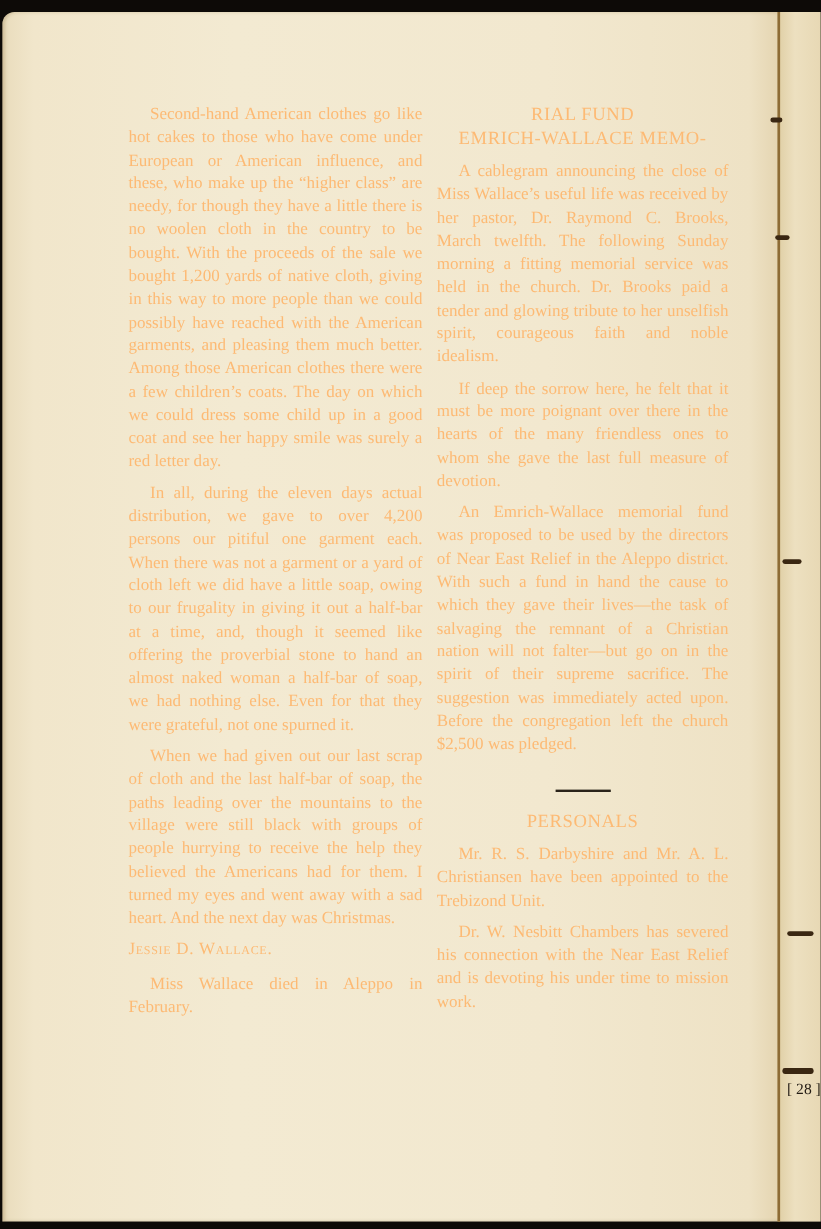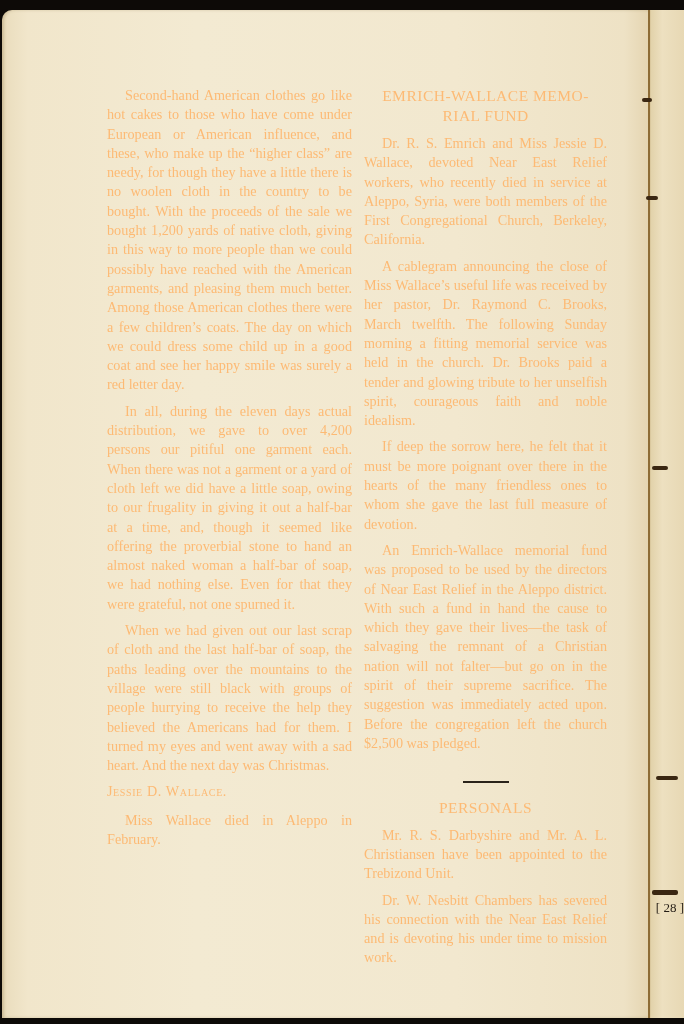--- a/index.html
+++ b/index.html
@@ -115,8 +115,8 @@
 
 <div class="col col-right">
   <div class="heading">
+    <span class="line">RIAL FUND</span>
     <span class="line">EMRICH-WALLACE MEMO-</span>
-    <span class="line">RIAL FUND</span>
   </div>
   <p>Dr. R. S. Emrich and Miss Jessie D. Wallace, devoted Near East Relief workers, who recently died in service at Aleppo, Syria, were both members of the First Congregational Church, Berkeley, California.</p>
   <p>A cablegram announcing the close of Miss Wallace’s useful life was received by her pastor, Dr. Raymond C. Brooks, March twelfth.  The following Sunday morning a fitting memorial service was held in the church.  Dr. Brooks paid a tender and glowing tribute to her unselfish spirit, courageous faith and noble idealism.</p>

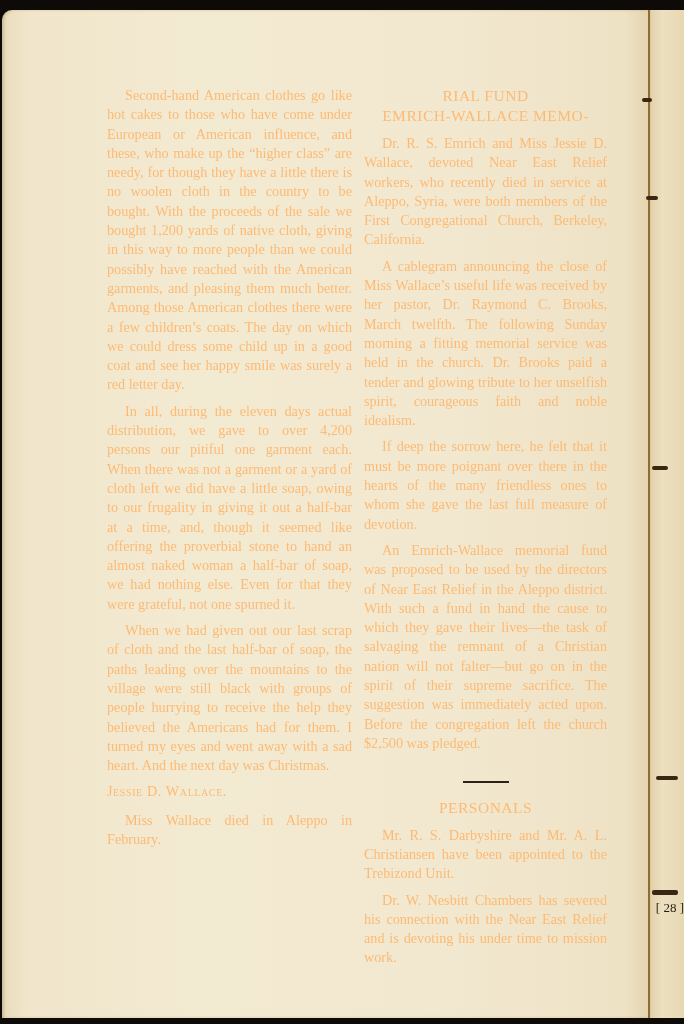--- a/index.html
+++ b/index.html
@@ -118,7 +118,6 @@
     <span class="line">RIAL FUND</span>
     <span class="line">EMRICH-WALLACE MEMO-</span>
   </div>
-  <p>Dr. R. S. Emrich and Miss Jessie D. Wallace, devoted Near East Relief workers, who recently died in service at Aleppo, Syria, were both members of the First Congregational Church, Berkeley, California.</p>
   <p>A cablegram announcing the close of Miss Wallace’s useful life was received by her pastor, Dr. Raymond C. Brooks, March twelfth.  The following Sunday morning a fitting memorial service was held in the church.  Dr. Brooks paid a tender and glowing tribute to her unselfish spirit, courageous faith and noble idealism.</p>
   <p>If deep the sorrow here, he felt that it must be more poignant over there in the hearts of the many friendless ones to whom she gave the last full measure of devotion.</p>
   <p>An Emrich-Wallace memorial fund was proposed to be used by the directors of Near East Relief in the Aleppo district.  With such a fund in hand the cause to which they gave their lives—the task of salvaging the remnant of a Christian nation will not falter—but go on in the spirit of their supreme sacrifice.  The suggestion was immediately acted upon. Before the congregation left the church $2,500 was pledged.</p>

